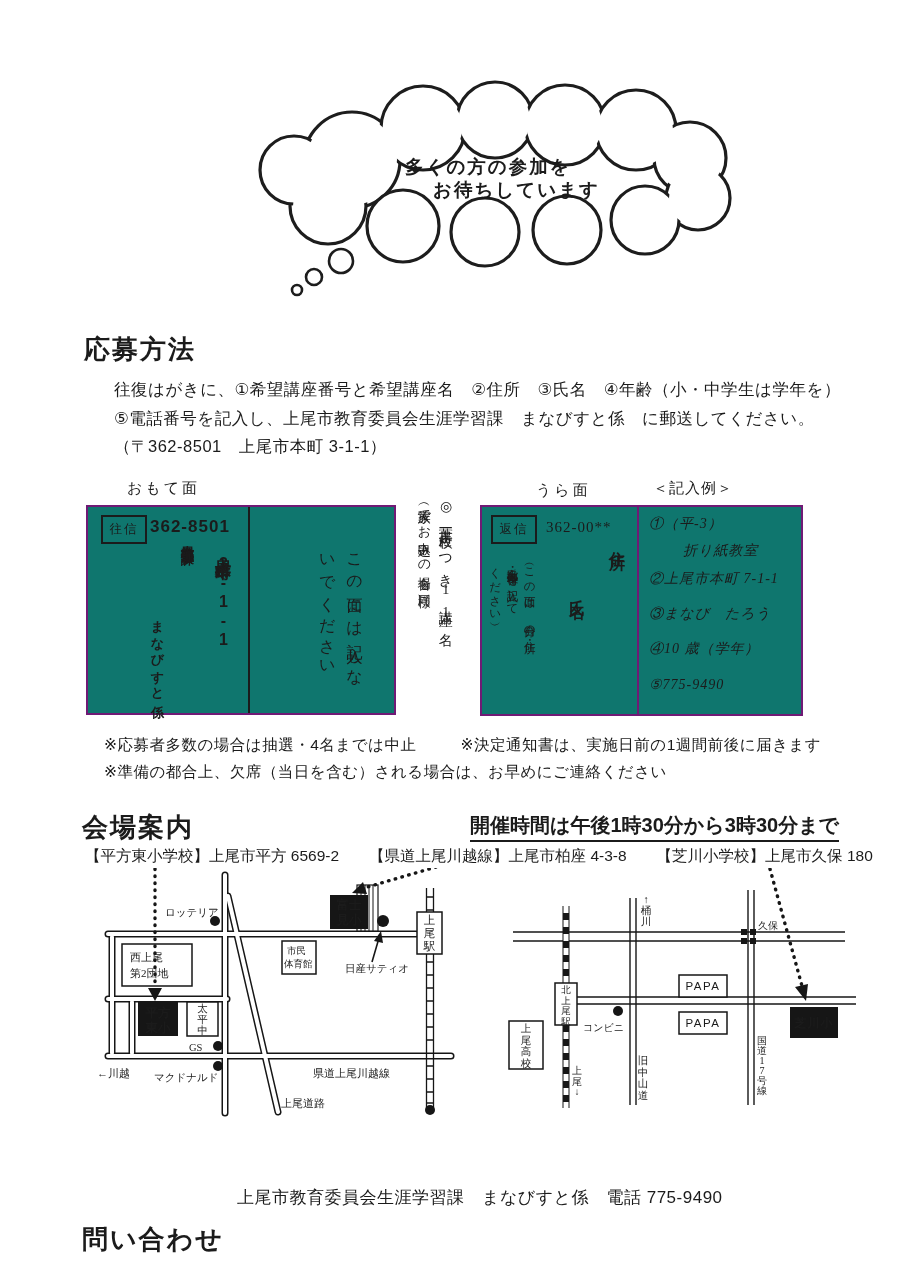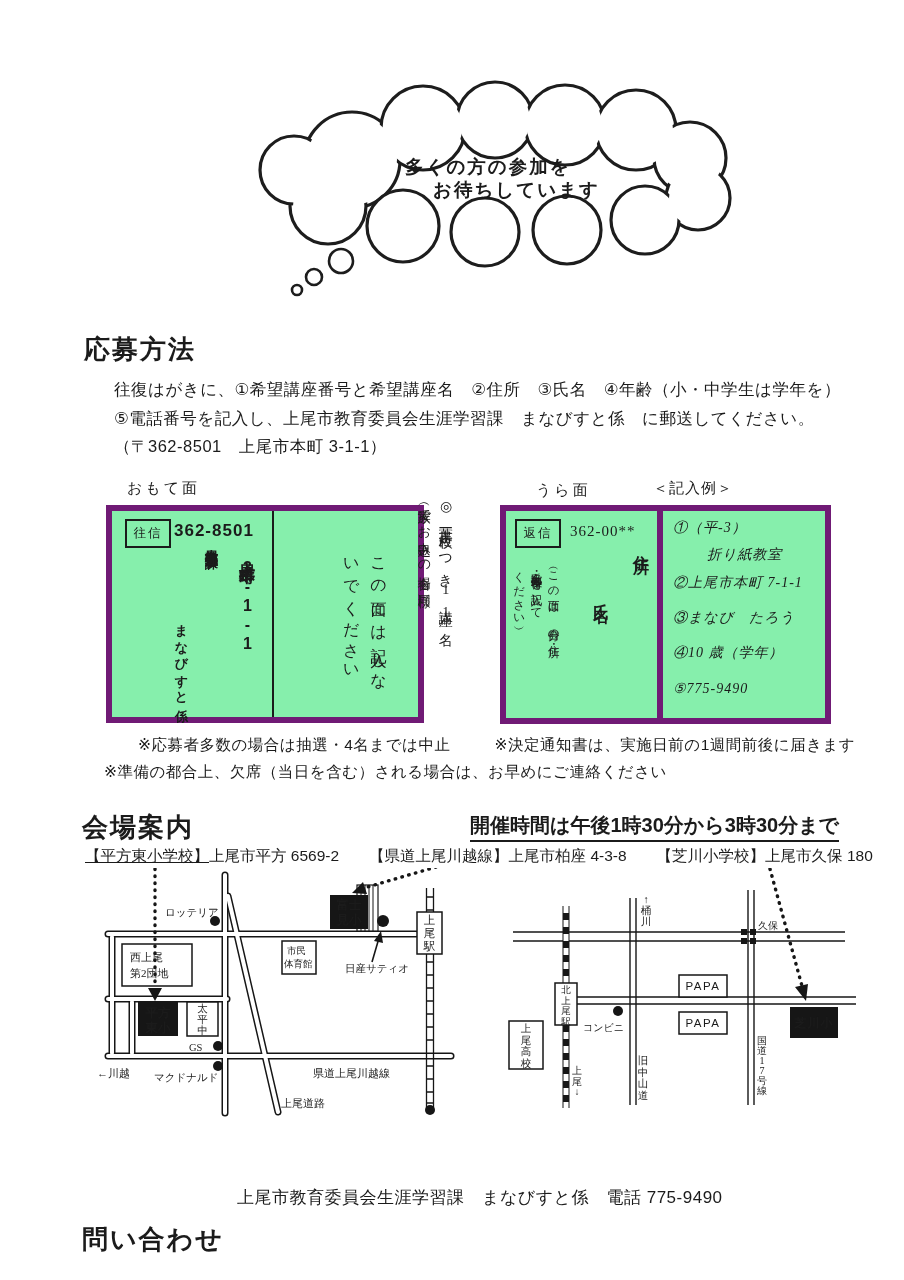--- a/index.html
+++ b/index.html
@@ -13,7 +13,7 @@
   .h1{font-size:26px;font-weight:bold;letter-spacing:2px;}
   .bodyline{font-size:16.5px;letter-spacing:0.5px;white-space:nowrap;}
   .noteline{font-size:15.5px;letter-spacing:0.5px;white-space:nowrap;}
-  .card{border:6px solid #701a75;background:#86efac;margin-left:20px;}
+  .card{border:2px solid #701a75;background:#0f766e;}
   .stampbox{border:2px solid #1b1b1b;display:flex;align-items:center;justify-content:center;
             font-size:12.5px;letter-spacing:2px;}
   .cardlabel{font-size:15px;letter-spacing:3px;white-space:nowrap;}

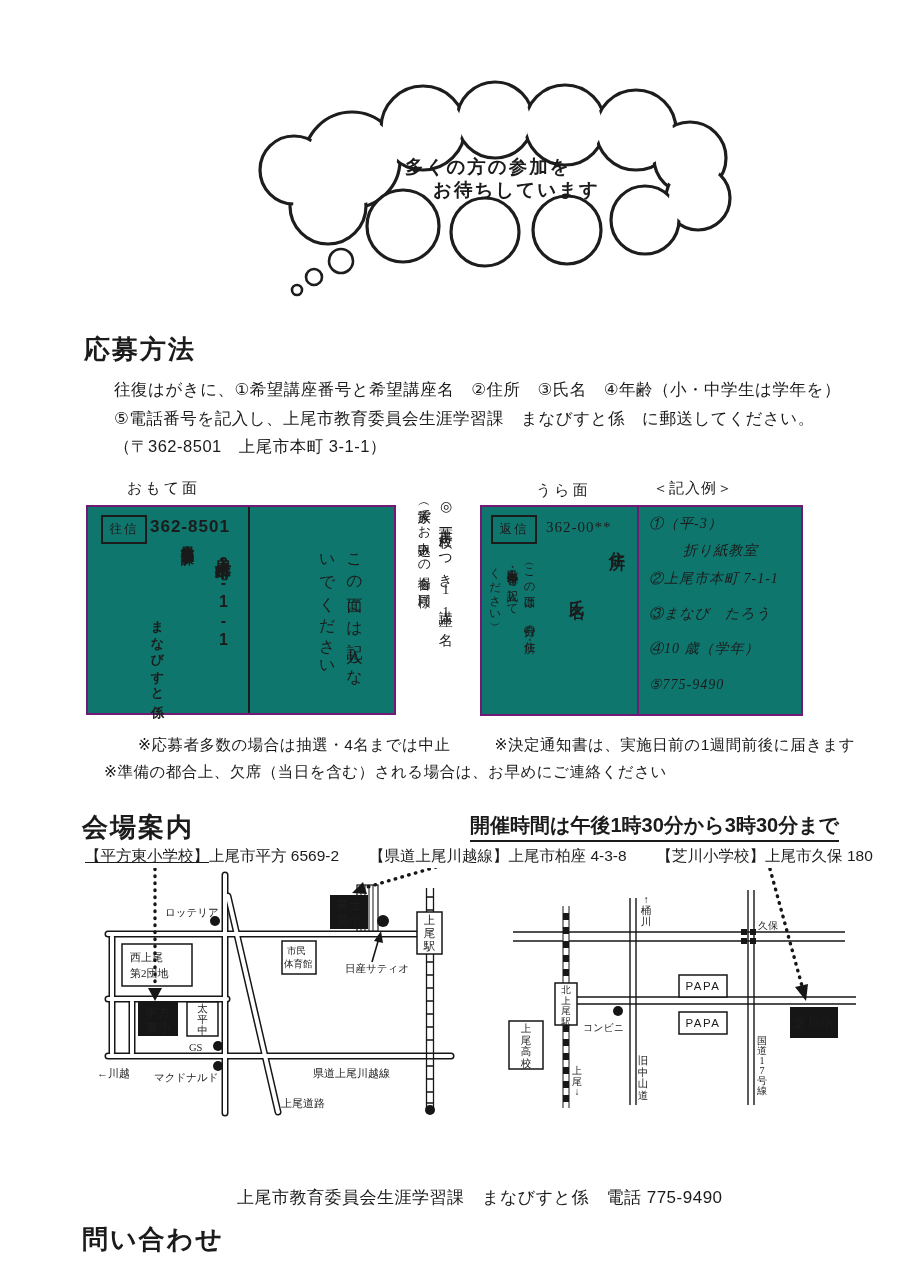--- a/index.html
+++ b/index.html
@@ -120,7 +120,7 @@
     <div class="abs ser exline" style="left:10px;top:169px;">⑤775-9490</div>
   </div>
 
-  <div class="abs" style="left:104px;top:735px;display:flex;gap:44px;margin-left:34px;">
+  <div class="abs" style="left:104px;top:735px;display:flex;gap:44px;">
     <span class="noteline">※応募者多数の場合は抽選・4名までは中止</span>
     <span class="noteline">※決定通知書は、実施日前の1週間前後に届きます</span>
   </div>

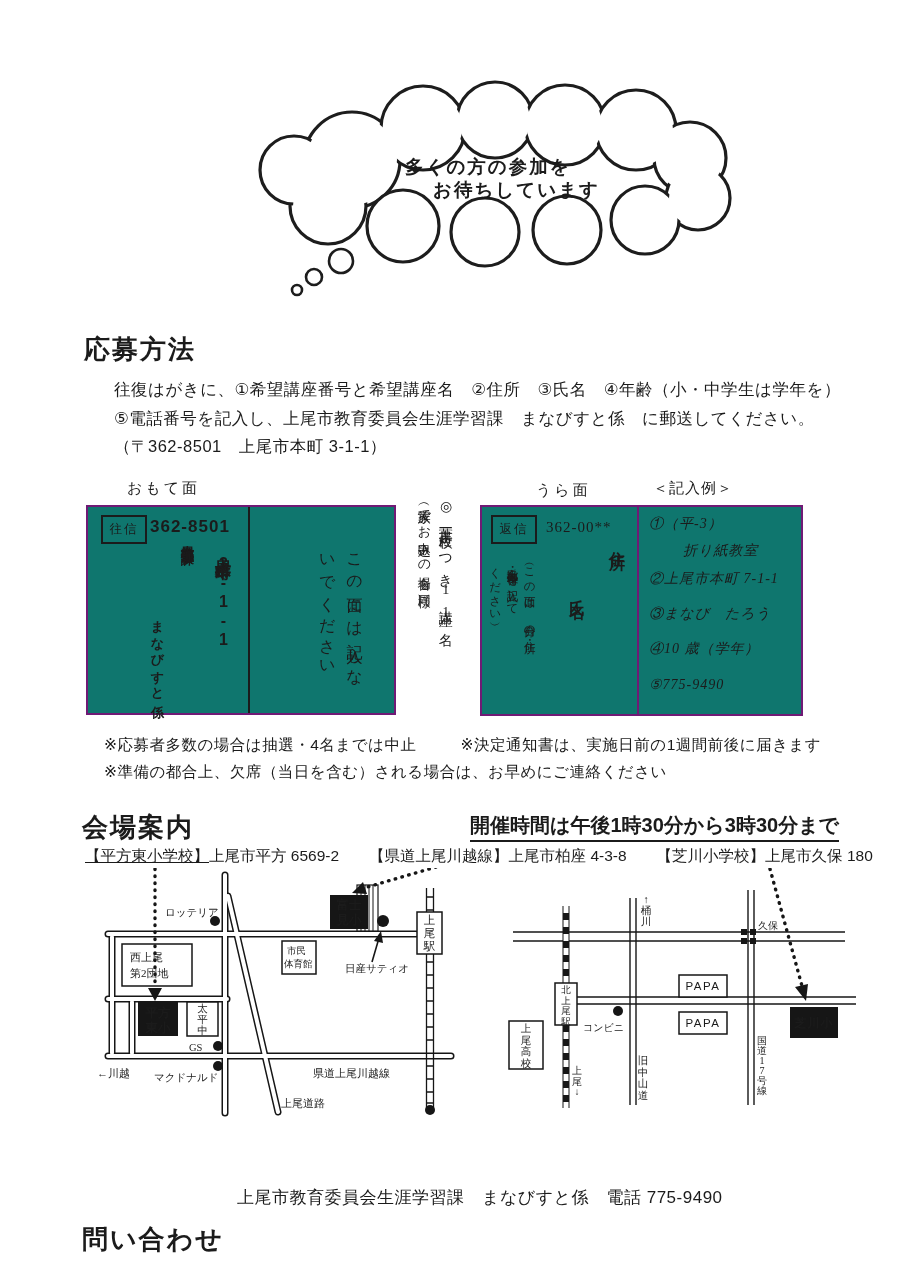--- a/index.html
+++ b/index.html
@@ -131,7 +131,7 @@
 
   <div class="abs schoolrow" style="left:85px;top:846px;">
     <span>
-      <span class="b" style="font-weight:normal;text-decoration:underline;">【平方東小学校】</span><span>上尾市平方 6569-2</span>
+      <span class="b" style="font-weight:normal;">【平方東小学校】</span><span>上尾市平方 6569-2</span>
     </span>
     <span>
       <span>【県道上尾川越線】</span><span>上尾市柏座 4-3-8</span>

